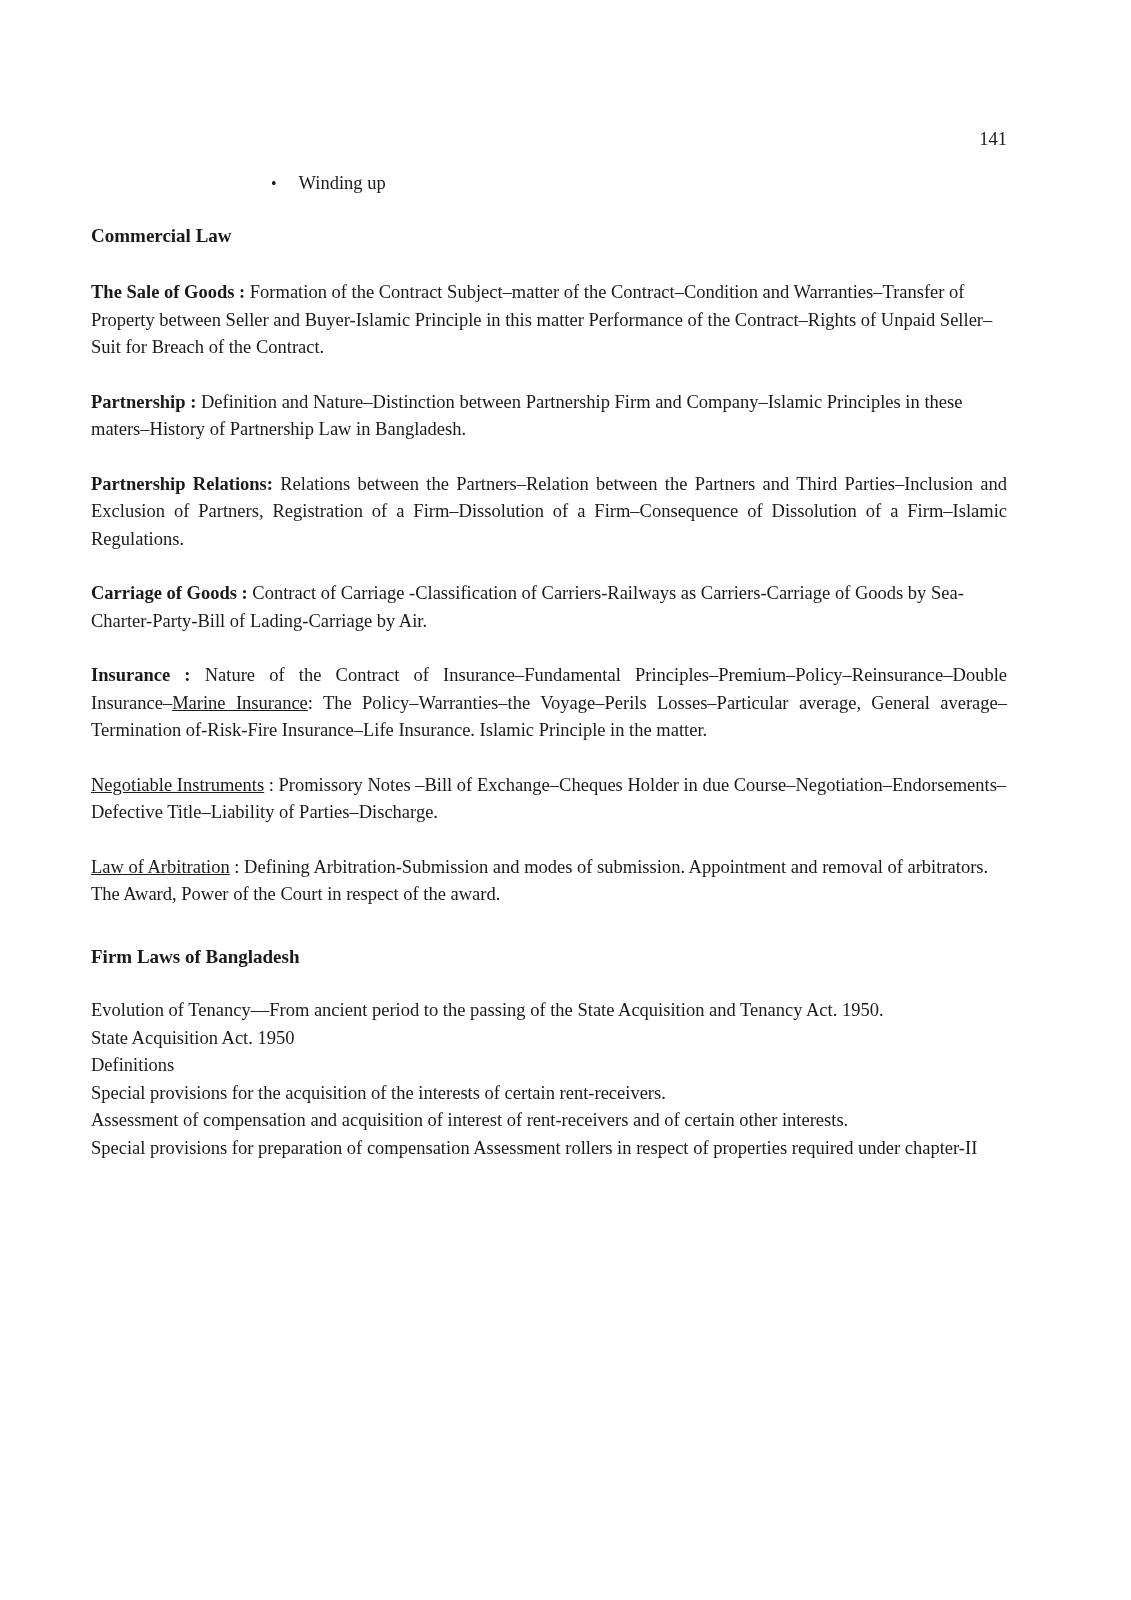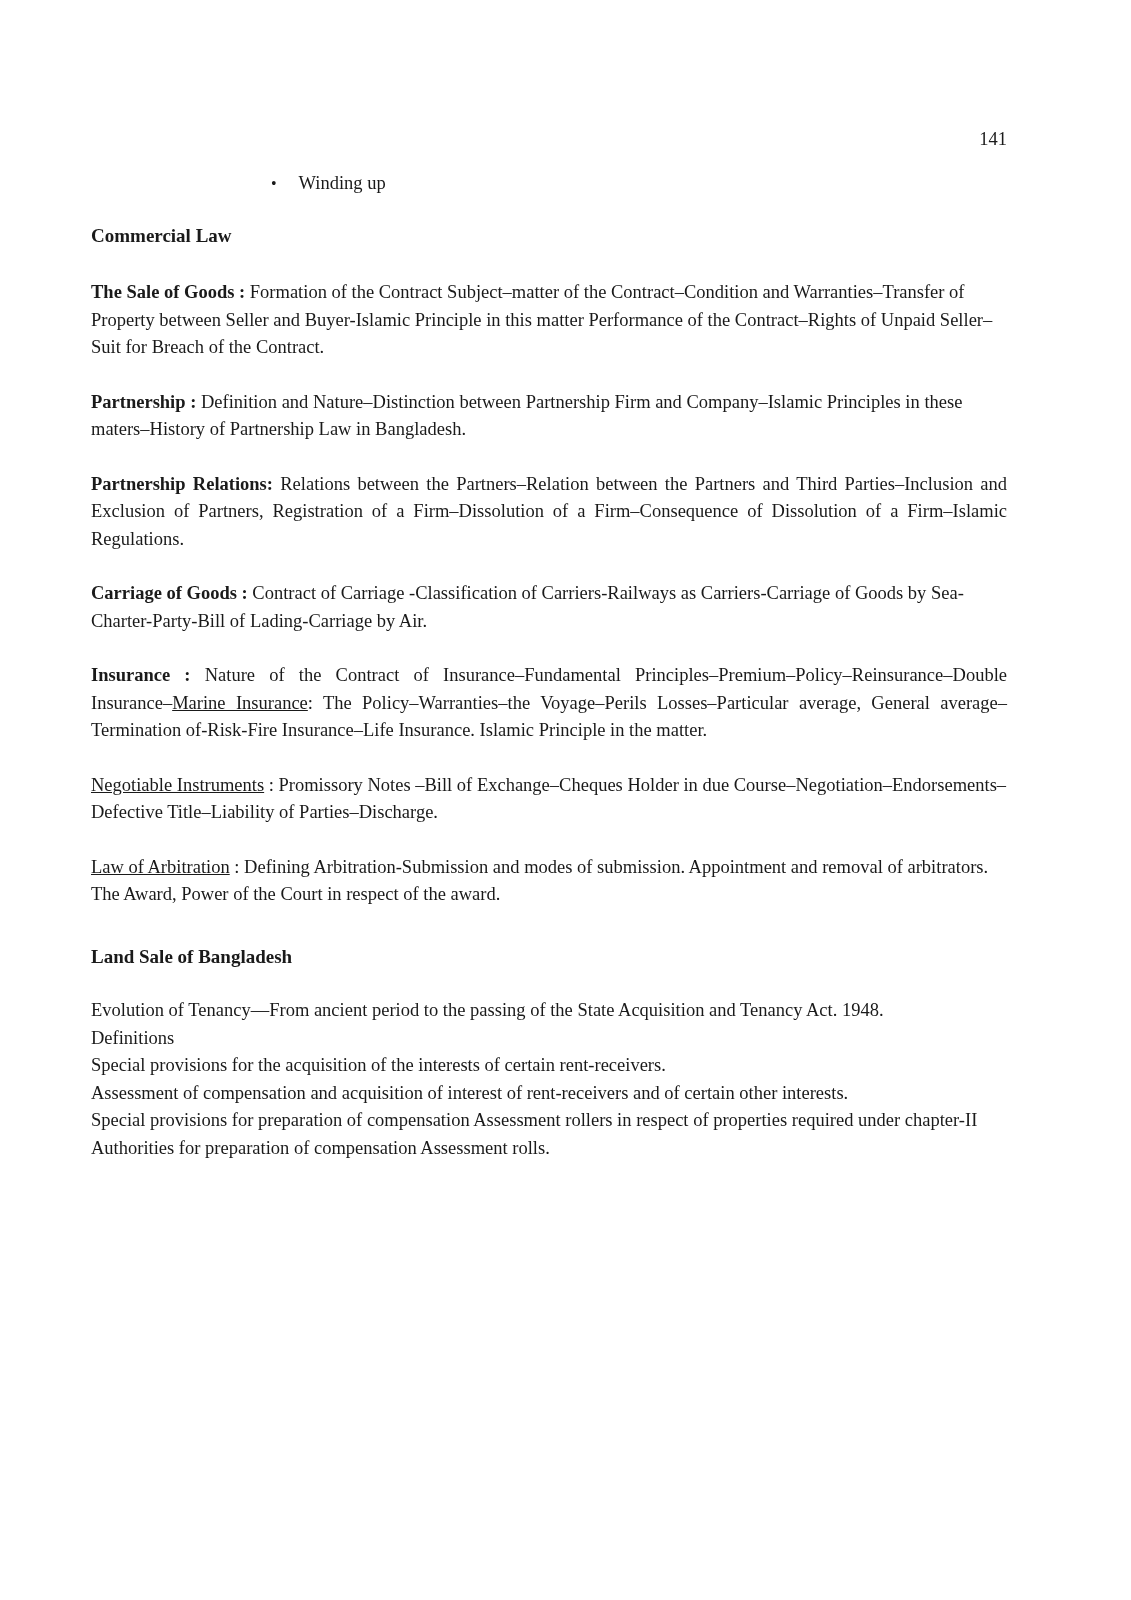--- a/index.html
+++ b/index.html
@@ -96,7 +96,7 @@
     <span class="lbl-underline">Law of Arbitration</span><span> : Defining Arbitration-Submission and modes of submission. Appointment and removal of arbitrators. The Award, Power of the Court in respect of the award.</span>
   </p>
 
-  <h2 class="center-heading" style="margin-top: 34px;">Land Sale of Bangladesh</h2>
+  <h2 class="center-heading" style="margin-top: 34px;">Firm Laws of Bangladesh</h2>
 
   <div class="land-block">
     <div class="land-line">Evolution of Tenancy—From ancient period to the passing of the State Acquisition and Tenancy Act. 1948.</div>

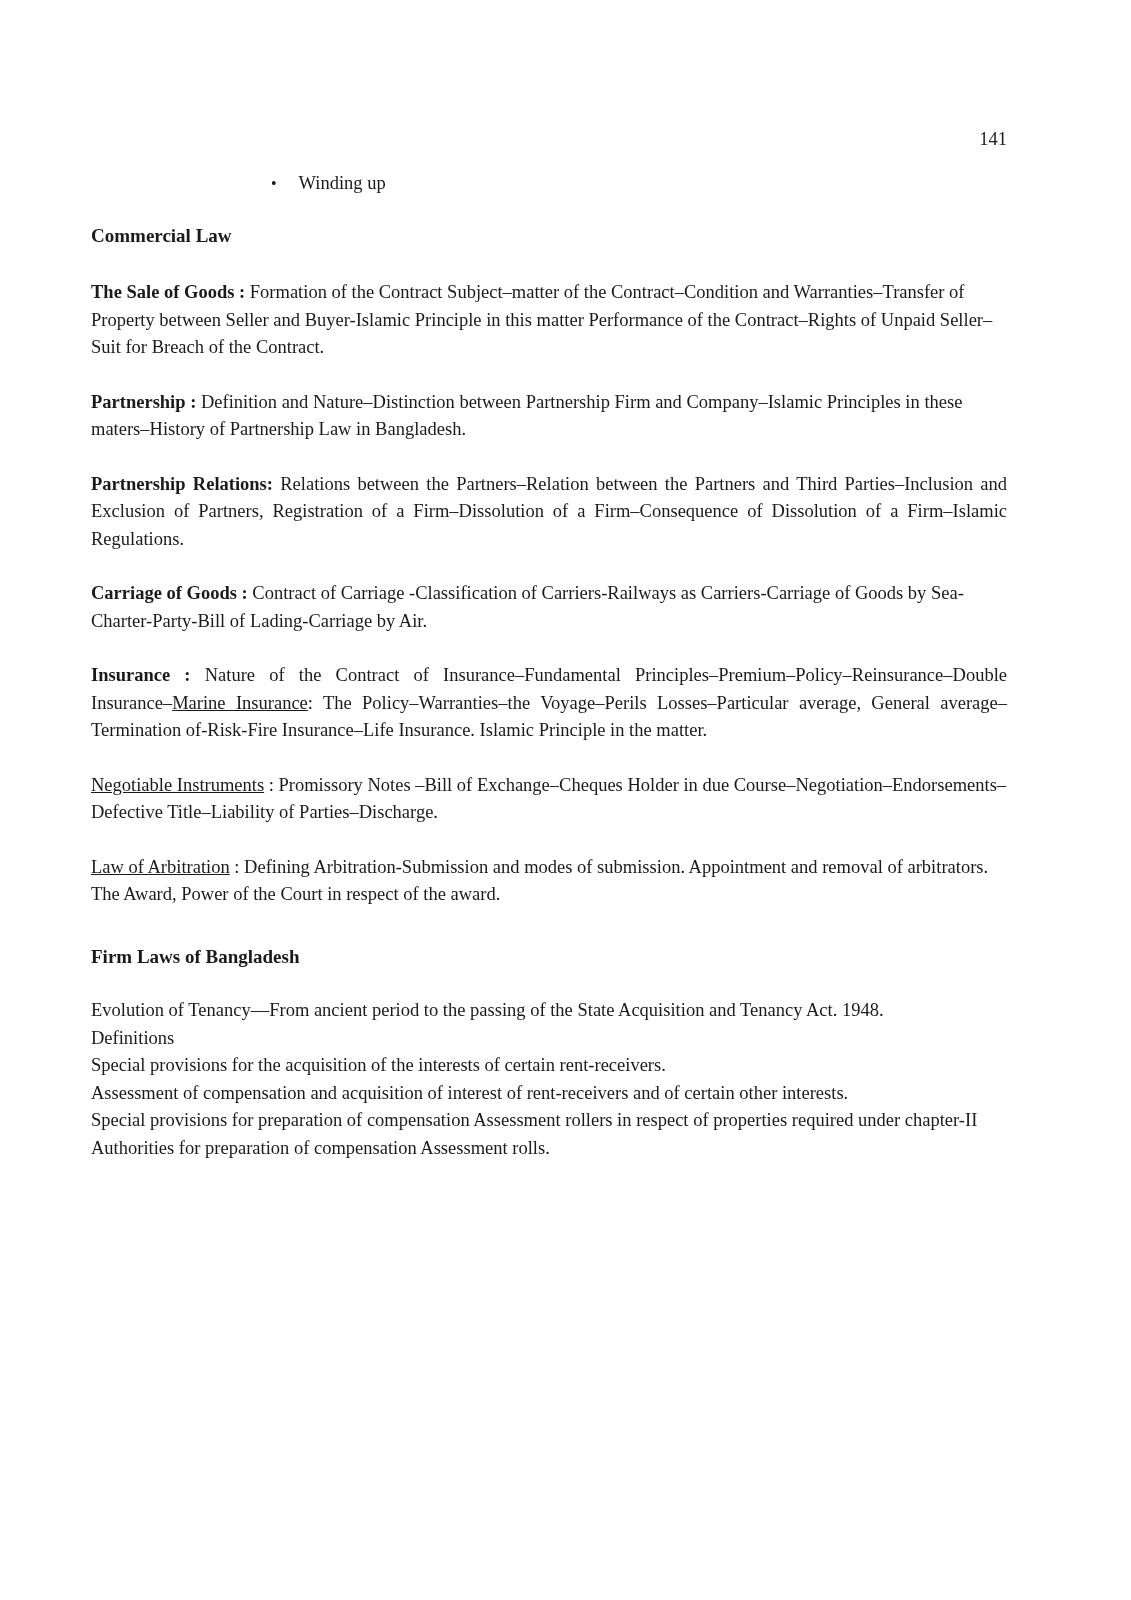--- a/index.html
+++ b/index.html
@@ -99,7 +99,7 @@
   <h2 class="center-heading" style="margin-top: 34px;">Firm Laws of Bangladesh</h2>
 
   <div class="land-block">
-    <div class="land-line">Evolution of Tenancy—From ancient period to the passing of the State Acquisition and Tenancy Act. 1948.</div>
+    <div class="land-line">Evolution of Tenancy—From ancient period to the passing of the State Acquisition and Tenancy Act. 1950.</div>
     <div class="land-line">Definitions</div>
     <div class="land-line">Special provisions for the acquisition of the interests of certain  rent-receivers.</div>
     <div class="land-line">Assessment of compensation and acquisition of interest of rent-receivers and of certain other interests.</div>

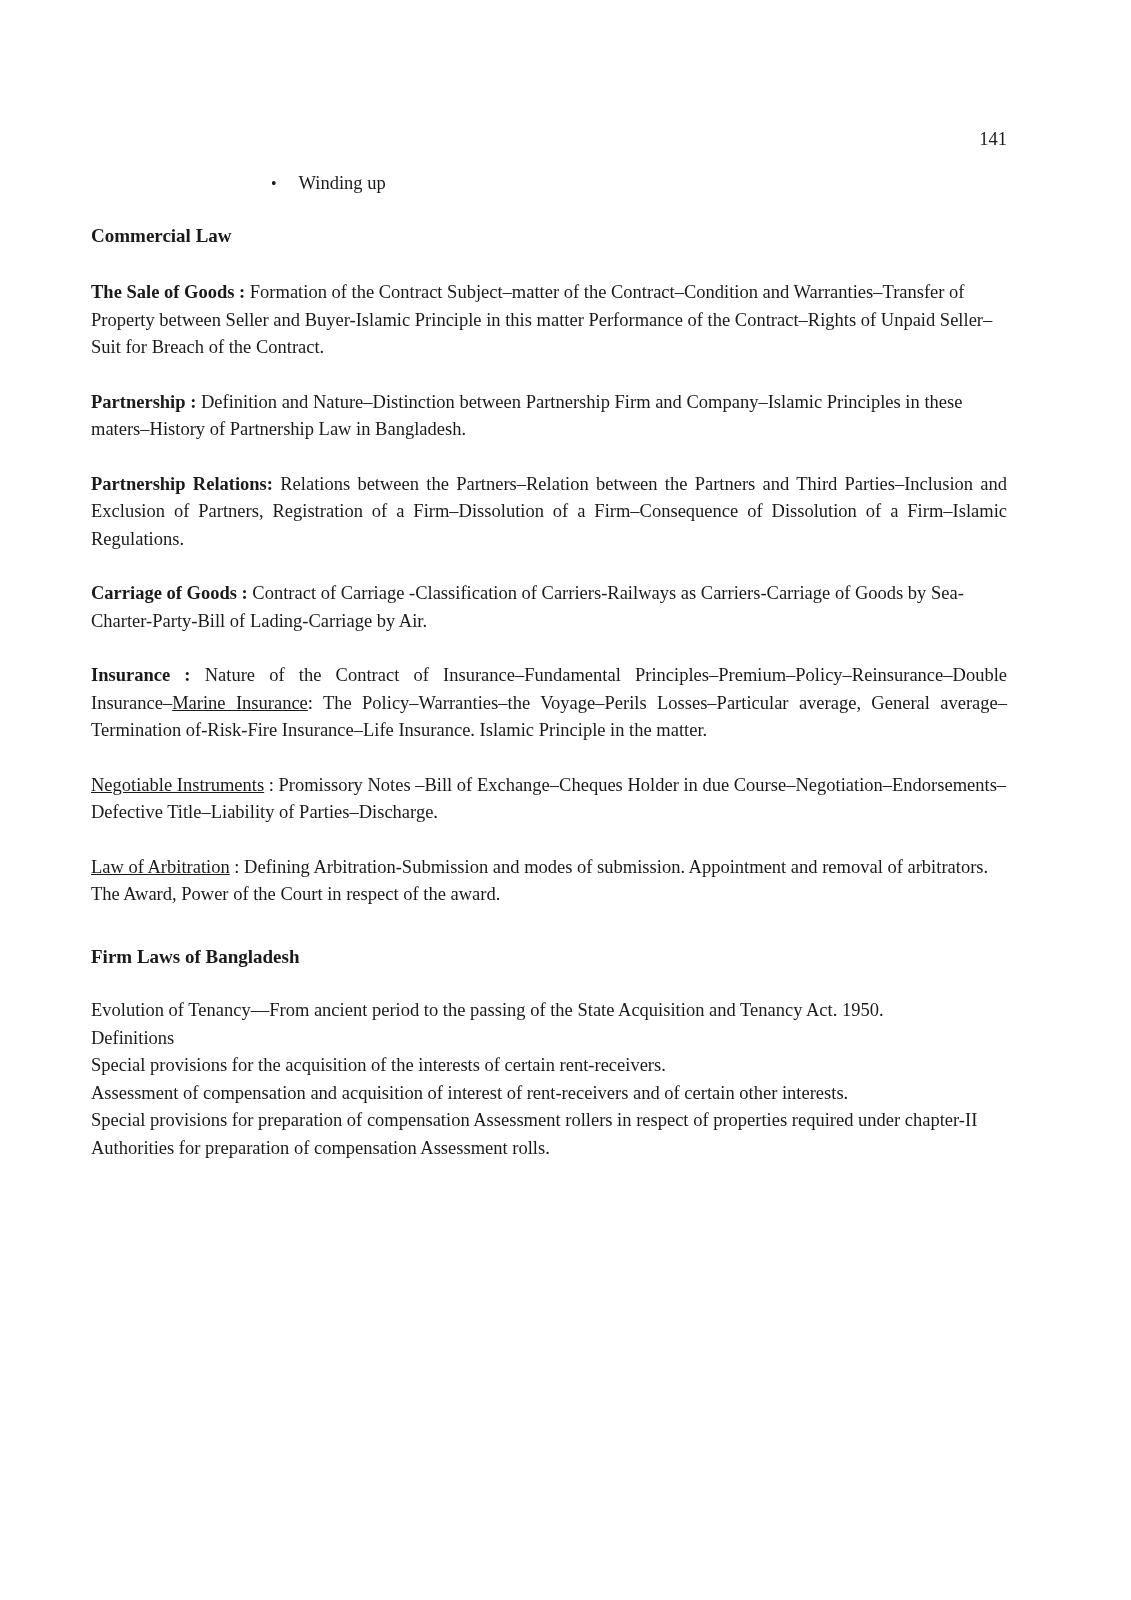--- a/index.html
+++ b/index.html
@@ -100,6 +100,7 @@
 
   <div class="land-block">
     <div class="land-line">Evolution of Tenancy—From ancient period to the passing of the State Acquisition and Tenancy Act. 1950.</div>
+    <div class="land-line">State Acquisition Act. 1950</div>
     <div class="land-line">Definitions</div>
     <div class="land-line">Special provisions for the acquisition of the interests of certain  rent-receivers.</div>
     <div class="land-line">Assessment of compensation and acquisition of interest of rent-receivers and of certain other interests.</div>

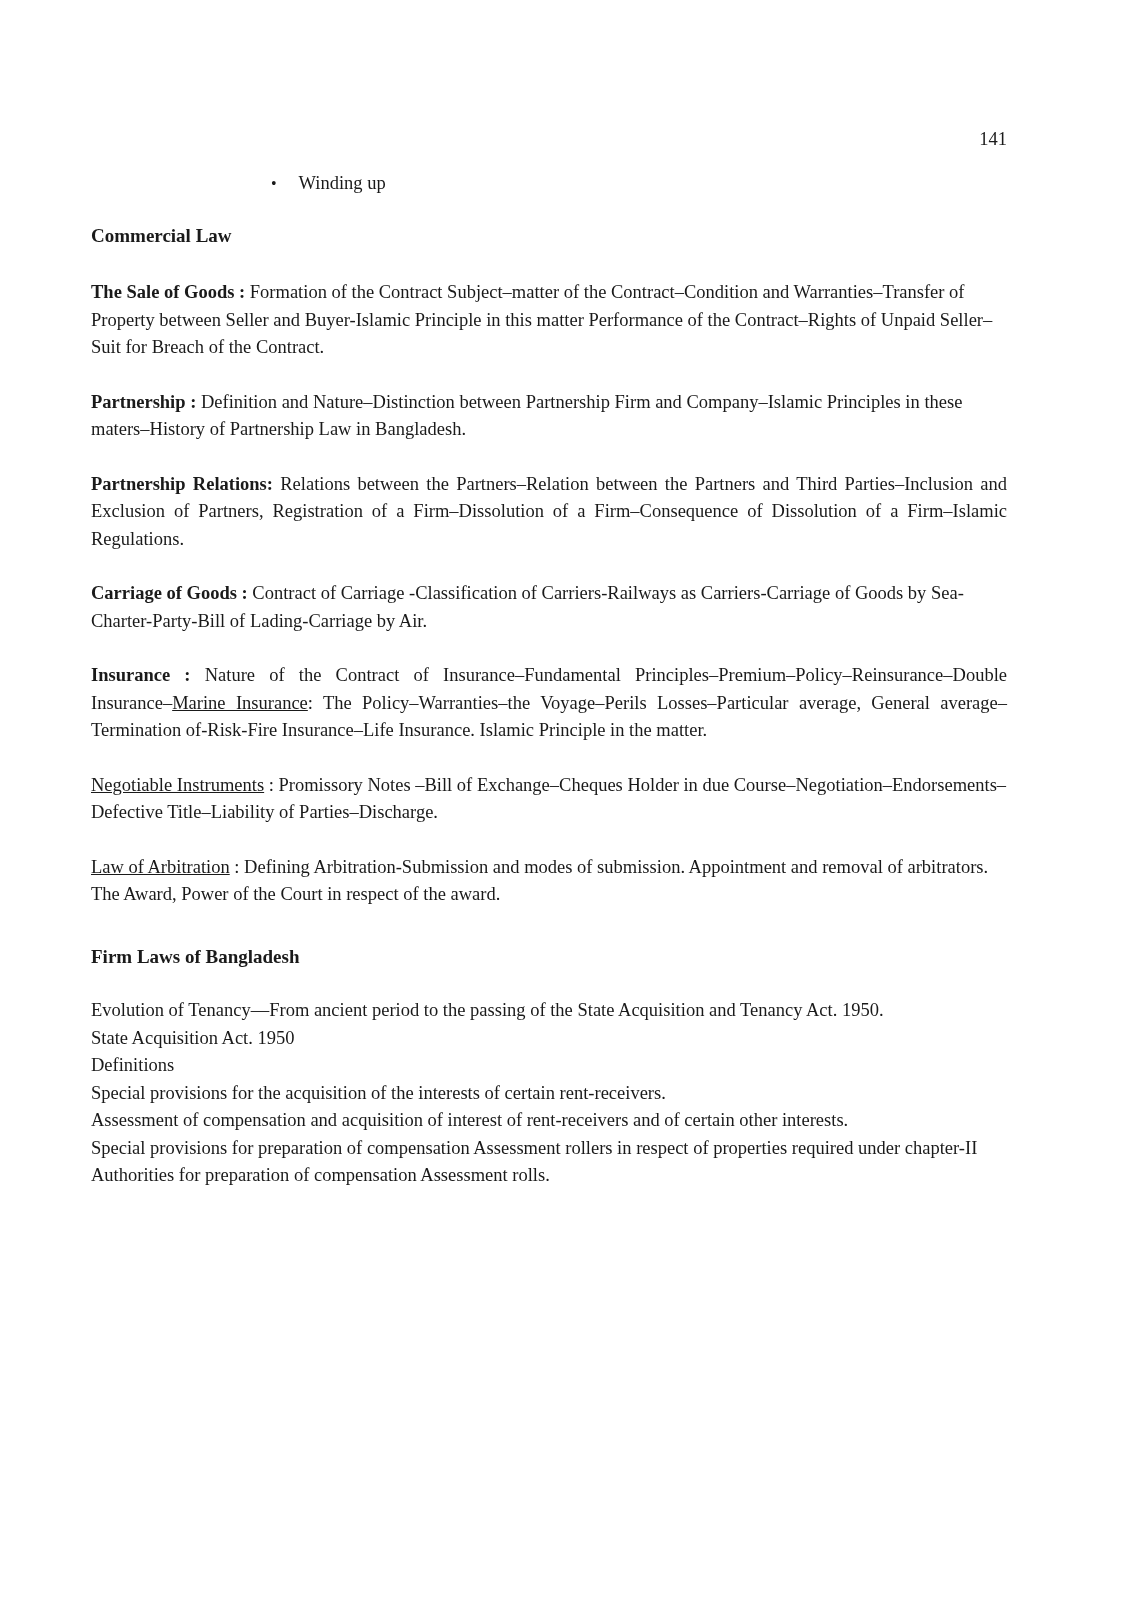--- a/index.html
+++ b/index.html
@@ -105,7 +105,6 @@
     <div class="land-line">Special provisions for the acquisition of the interests of certain  rent-receivers.</div>
     <div class="land-line">Assessment of compensation and acquisition of interest of rent-receivers and of certain other interests.</div>
     <div class="land-line">Special provisions for preparation of compensation Assessment rollers in respect of properties required under chapter-II</div>
-    <div class="land-line">Authorities for preparation of compensation Assessment rolls.</div>
   </div>
 
 </div>

